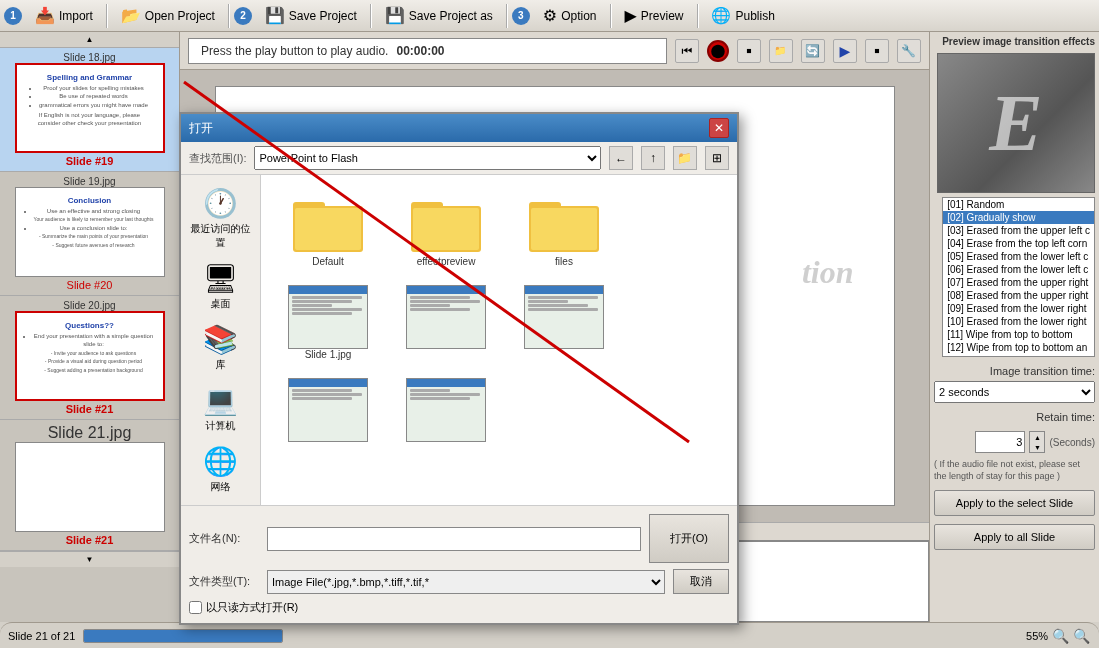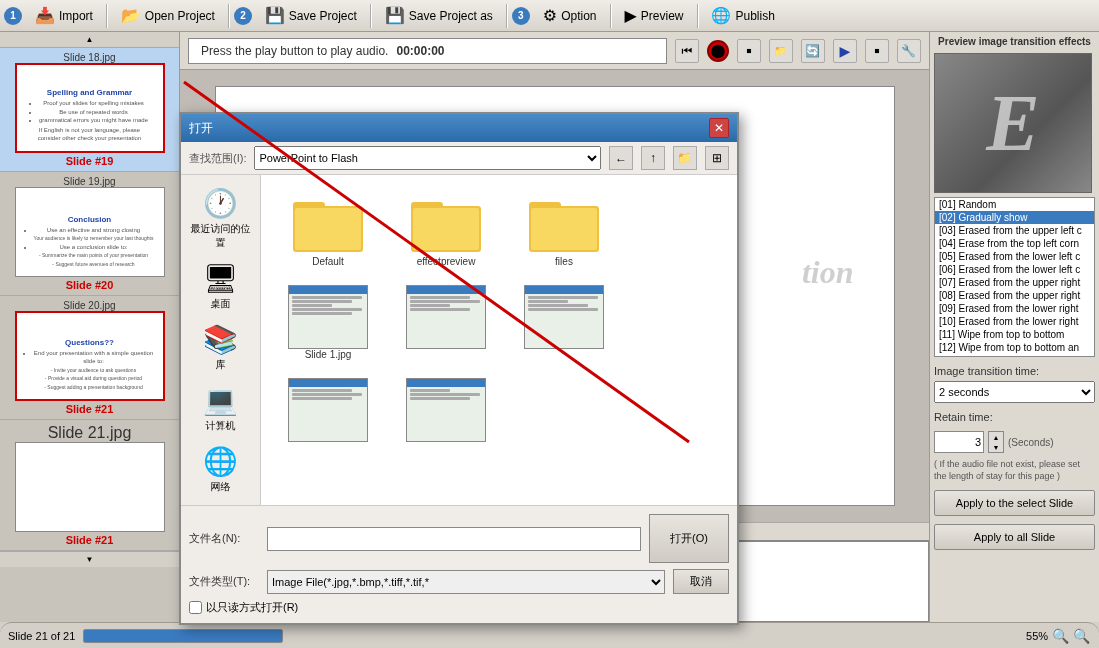--- a/index.html
+++ b/index.html
@@ -161,6 +161,7 @@
       flex-direction: column;
       padding: 4px;
       gap: 4px;
+      align-items: flex-end;
     }
     #preview-image-box {
       width: 158px; height: 140px;

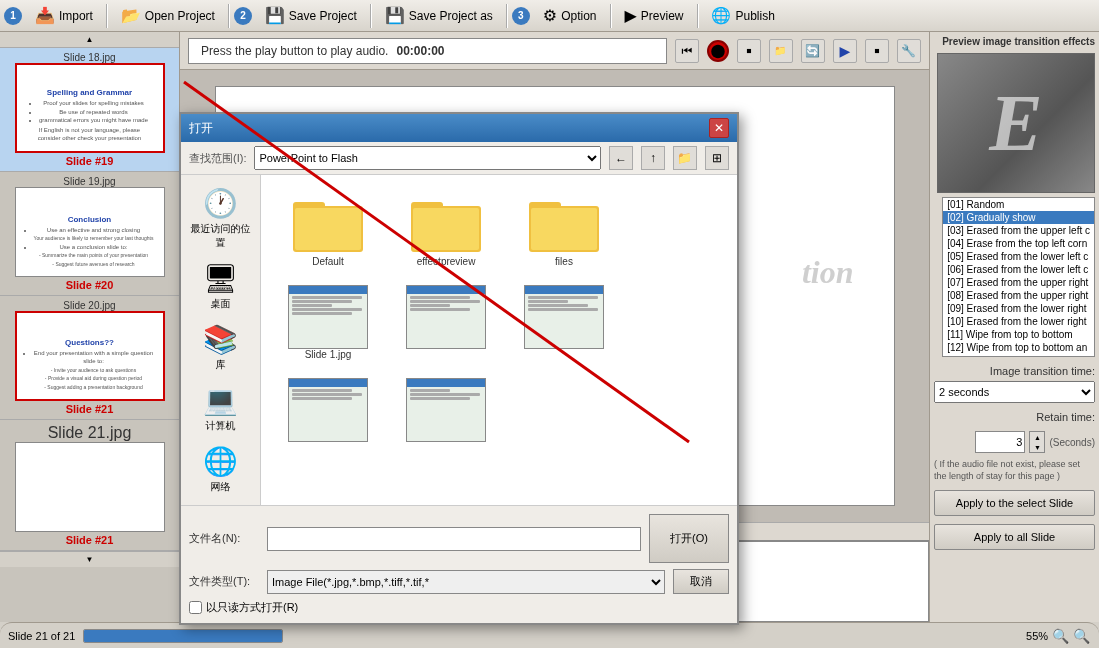--- a/index.html
+++ b/index.html
@@ -65,7 +65,7 @@
       margin: 0 auto 2px;
       position: relative;
       overflow: hidden;
-      display: flex; align-items: flex-end; justify-content: center;
+      display: flex; align-items: flex-start; justify-content: center;
     }
     .slide-thumb.active-border { border: 2px solid #cc0000; }
 

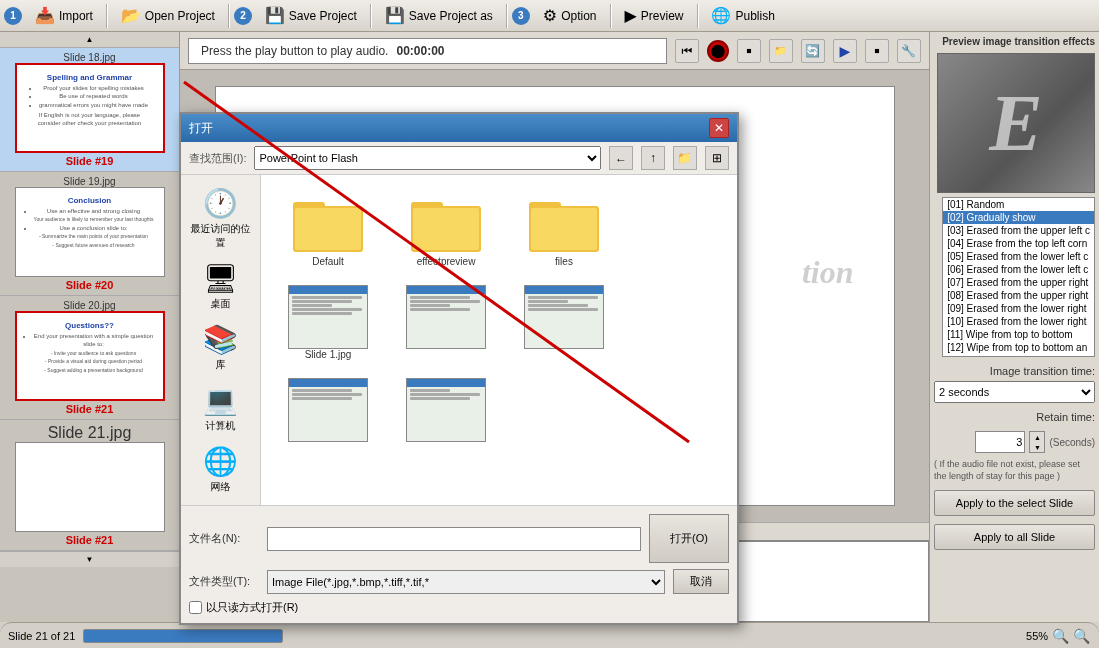--- a/index.html
+++ b/index.html
@@ -548,7 +548,7 @@
           </ul>
         </div>
       </div>
-      <div style="font-size:11px; font-weight:bold; color:#cc0000;">Slide #20</div>
+      <div style="font-size:11px; font-weight:normal; color:#cc0000;">Slide #20</div>
     </div>
 
     <div class="slide-item">

